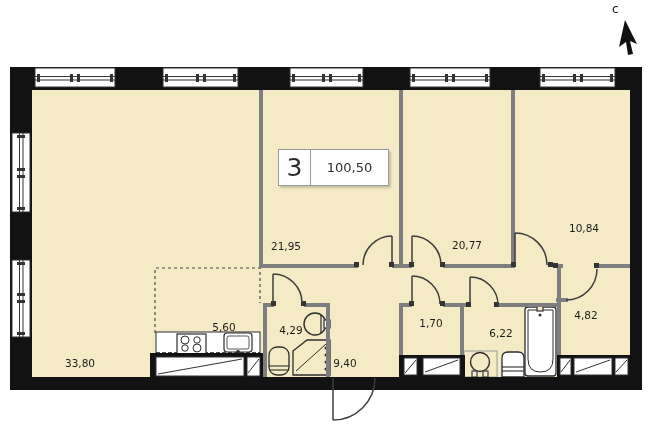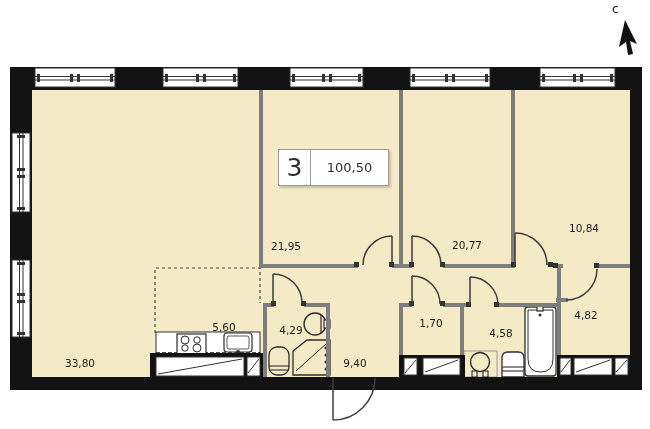--- a/index.html
+++ b/index.html
@@ -267,7 +267,7 @@
 <div class="room-label" style="left:291px;top:330px">4,29</div>
 <div class="room-label" style="left:355px;top:363px">9,40</div>
 <div class="room-label" style="left:431px;top:323px">1,70</div>
-<div class="room-label" style="left:501px;top:333px">4,58</div>
+<div class="room-label" style="left:501px;top:333px">6,22</div>
 <div class="room-label" style="left:586px;top:315px">4,82</div>
 
 <div class="info-box" style="left:278px;top:149px;width:109px;height:35px">

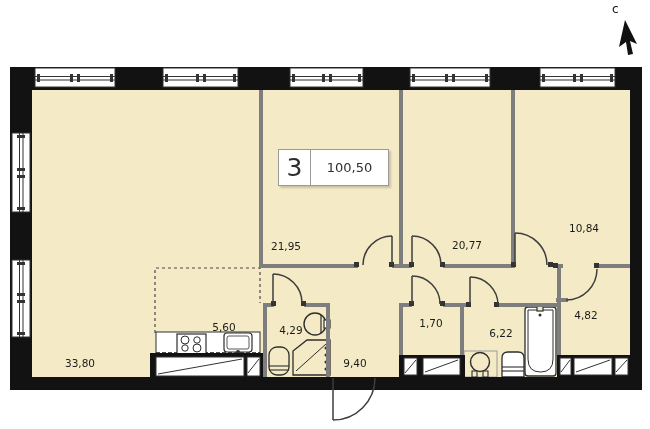--- a/index.html
+++ b/index.html
@@ -265,7 +265,7 @@
 <div class="room-label" style="left:467px;top:245px">20,77</div>
 <div class="room-label" style="left:584px;top:228px">10,84</div>
 <div class="room-label" style="left:291px;top:330px">4,29</div>
-<div class="room-label" style="left:355px;top:363px">9,40</div>
+<div class="room-label" style="left:345px;top:363px">9,40</div>
 <div class="room-label" style="left:431px;top:323px">1,70</div>
 <div class="room-label" style="left:501px;top:333px">6,22</div>
 <div class="room-label" style="left:586px;top:315px">4,82</div>

